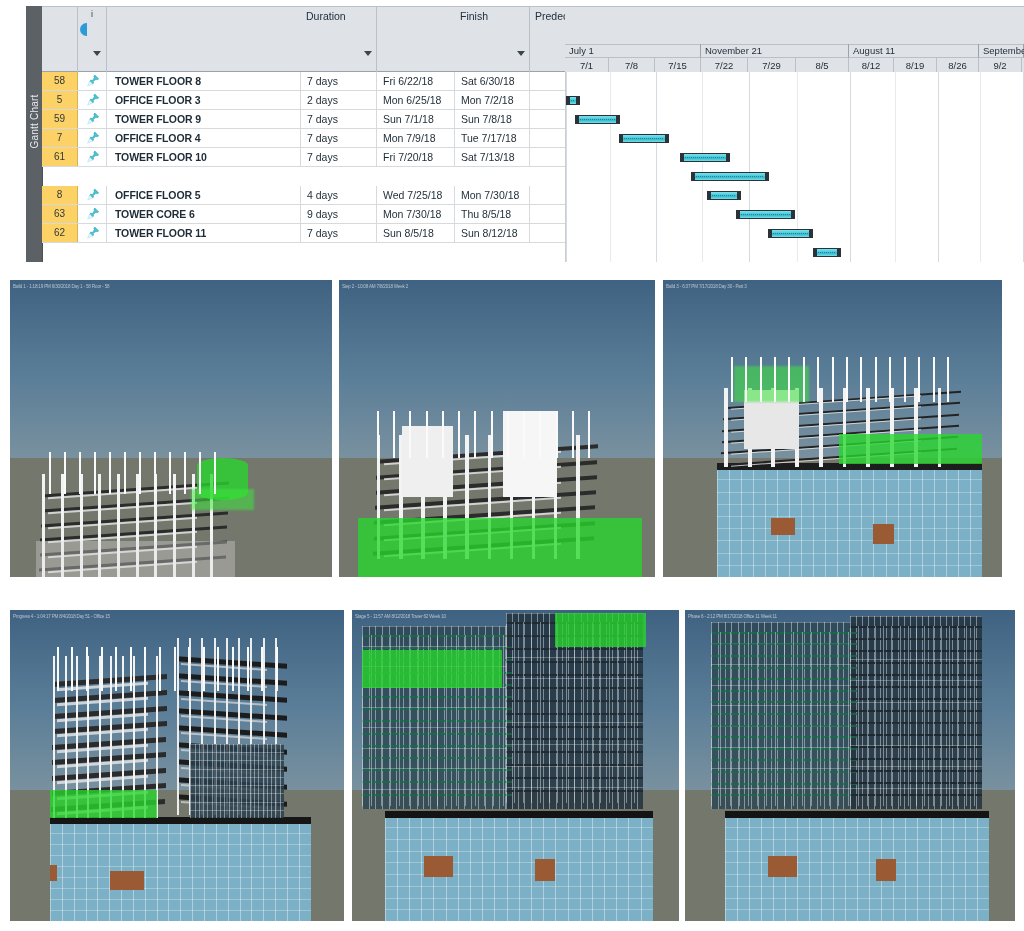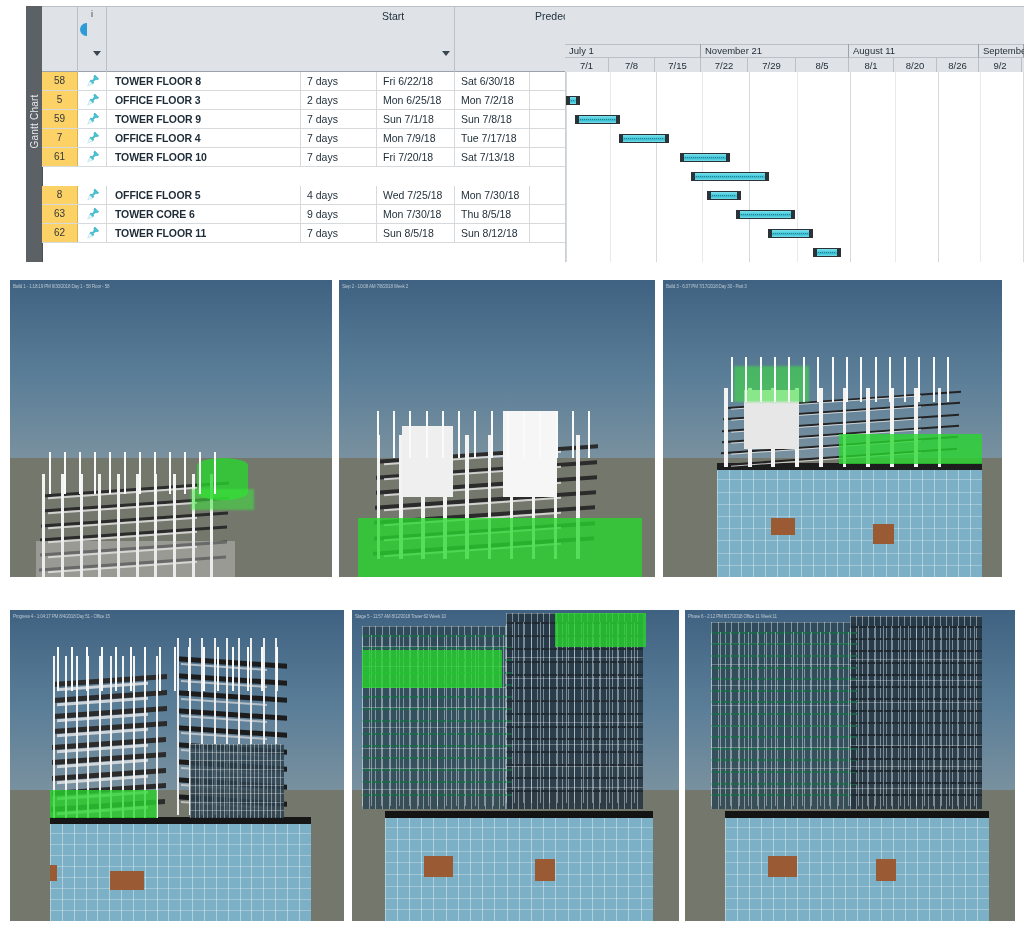--- a/index.html
+++ b/index.html
@@ -143,6 +143,10 @@
       <div class="blue-tab"></div>
       <div style="position:absolute;left:13px;top:2px;font-size:9px;color:#30434f;">i</div>
       <div class="filter" style="right:5px;"></div>
+    </div>
+    <div class="hcell" style="left:259px;width:76px;">
+      <span>Duration</span>
+      <div class="filter"></div>
     </div>
     <div class="hcell" style="left:335px;width:78px;">
       <span>Start</span>

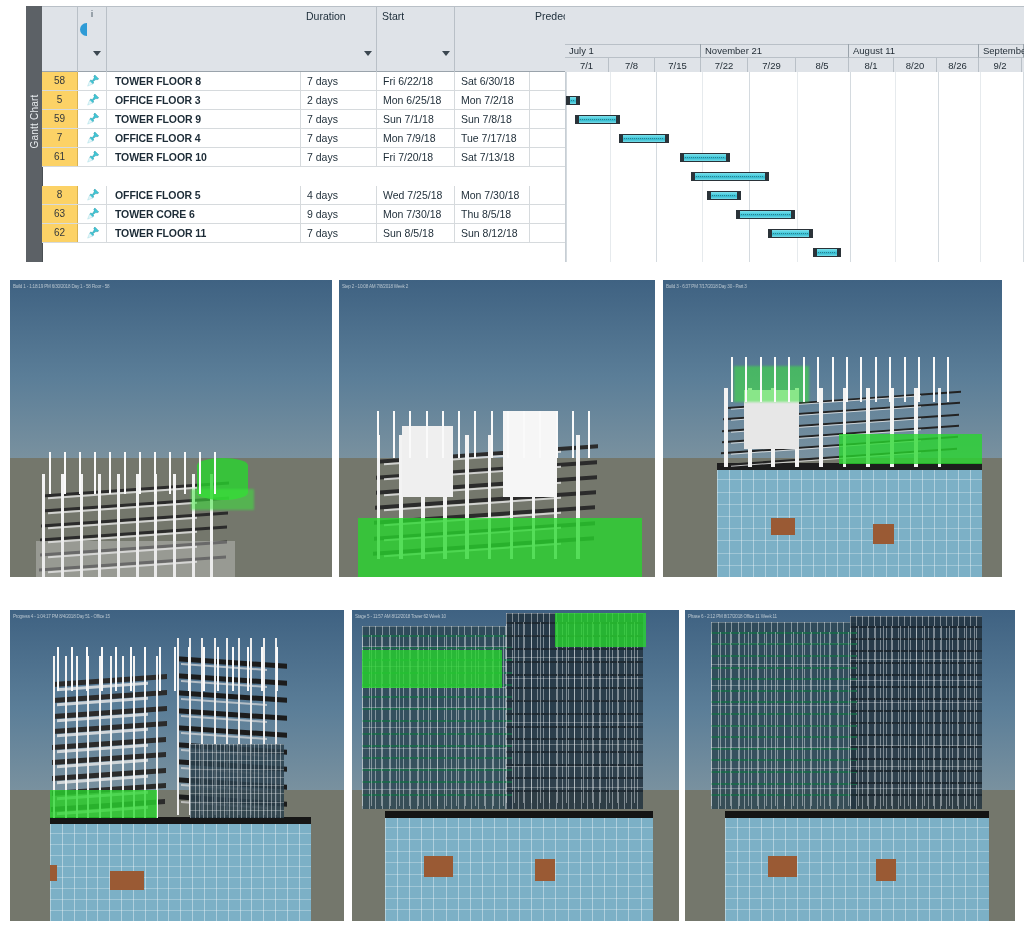--- a/index.html
+++ b/index.html
@@ -146,10 +146,6 @@
     </div>
     <div class="hcell" style="left:259px;width:76px;">
       <span>Duration</span>
-      <div class="filter"></div>
-    </div>
-    <div class="hcell" style="left:335px;width:78px;">
-      <span>Start</span>
       <div class="filter"></div>
     </div>
     <div class="hcell" style="left:488px;width:77px;border-right:none;">

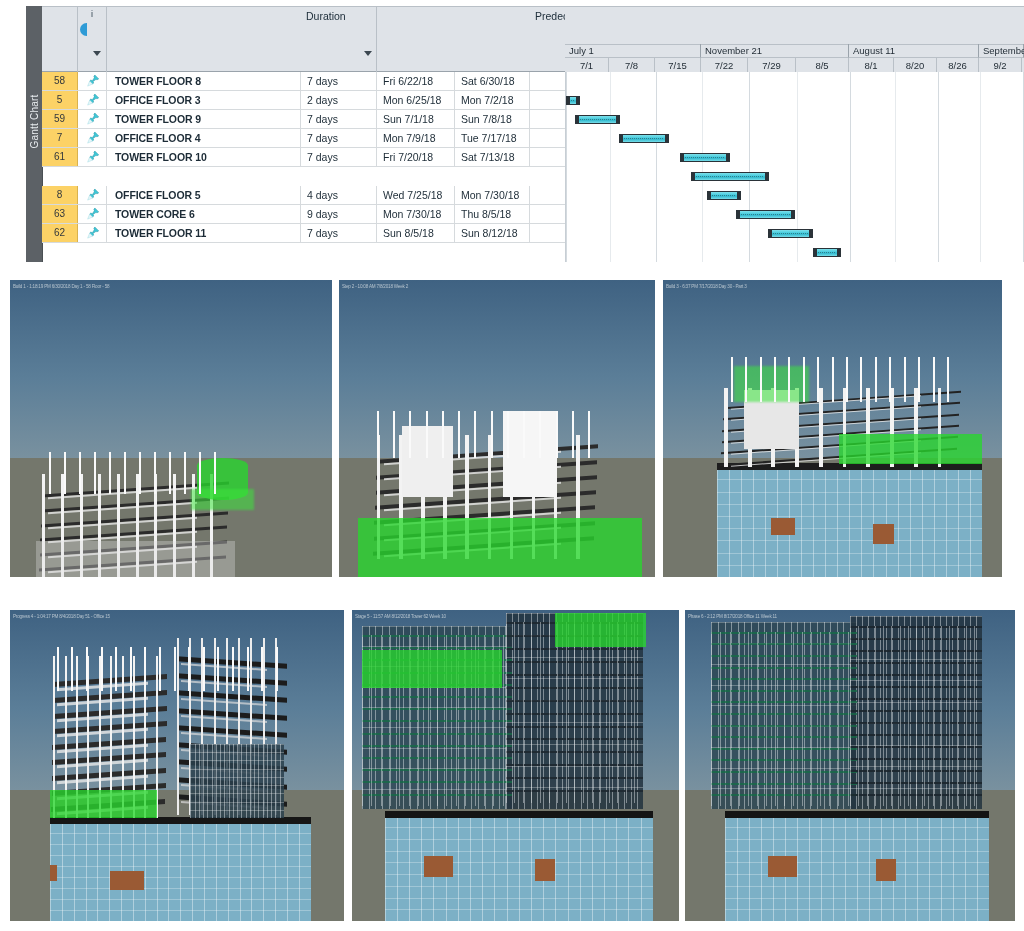--- a/index.html
+++ b/index.html
@@ -146,6 +146,10 @@
     </div>
     <div class="hcell" style="left:259px;width:76px;">
       <span>Duration</span>
+      <div class="filter"></div>
+    </div>
+    <div class="hcell" style="left:413px;width:75px;">
+      <span>Finish</span>
       <div class="filter"></div>
     </div>
     <div class="hcell" style="left:488px;width:77px;border-right:none;">

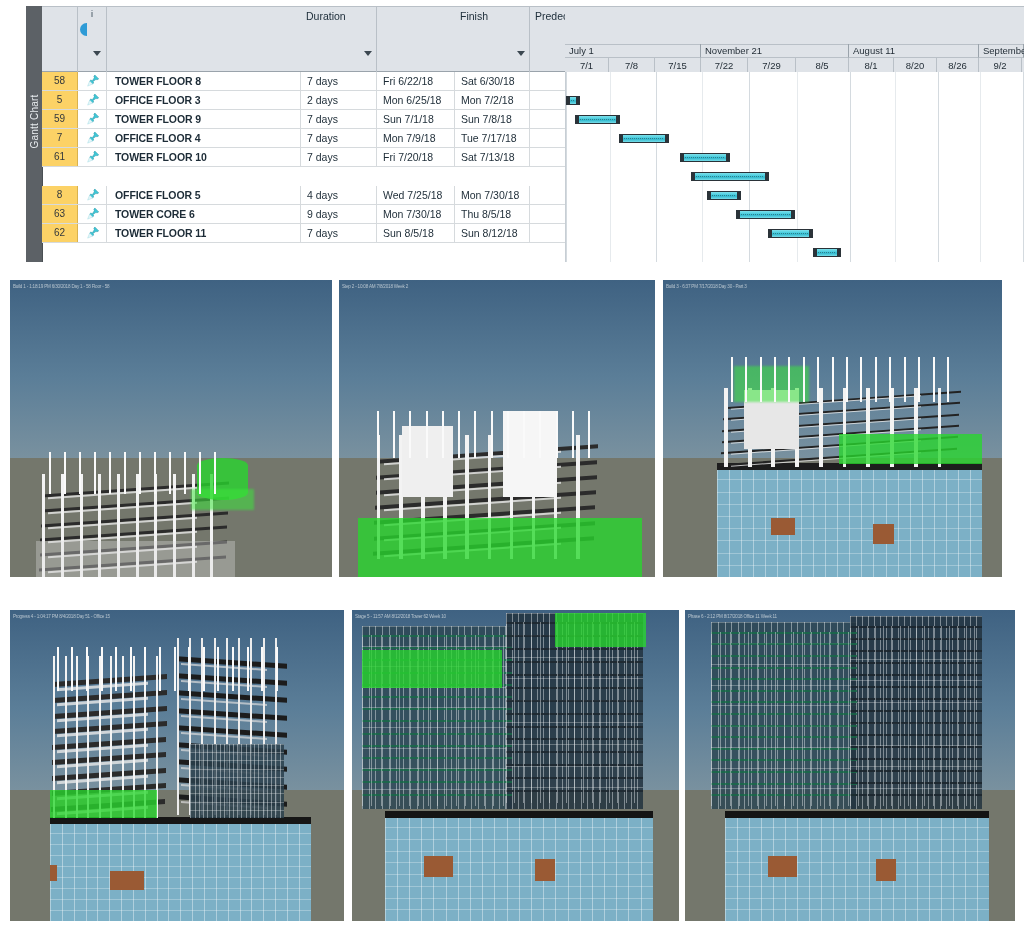--- a/index.html
+++ b/index.html
@@ -172,7 +172,7 @@
         <div class="tl-week" style="left: 136px; width: 47px;">7/22</div>
         <div class="tl-week" style="left: 183px; width: 48px;">7/29</div>
         <div class="tl-week" style="left: 231px; width: 53px;">8/5</div>
-        <div class="tl-week" style="left: 284px; width: 45px;">8/1</div>
+        <div class="tl-week" style="left: 284px; width: 45px;">8/12</div>
         <div class="tl-week" style="left: 329px; width: 43px;">8/20</div>
         <div class="tl-week" style="left: 372px; width: 42px;">8/26</div>
         <div class="tl-week" style="left: 414px; width: 43px;">9/2</div>

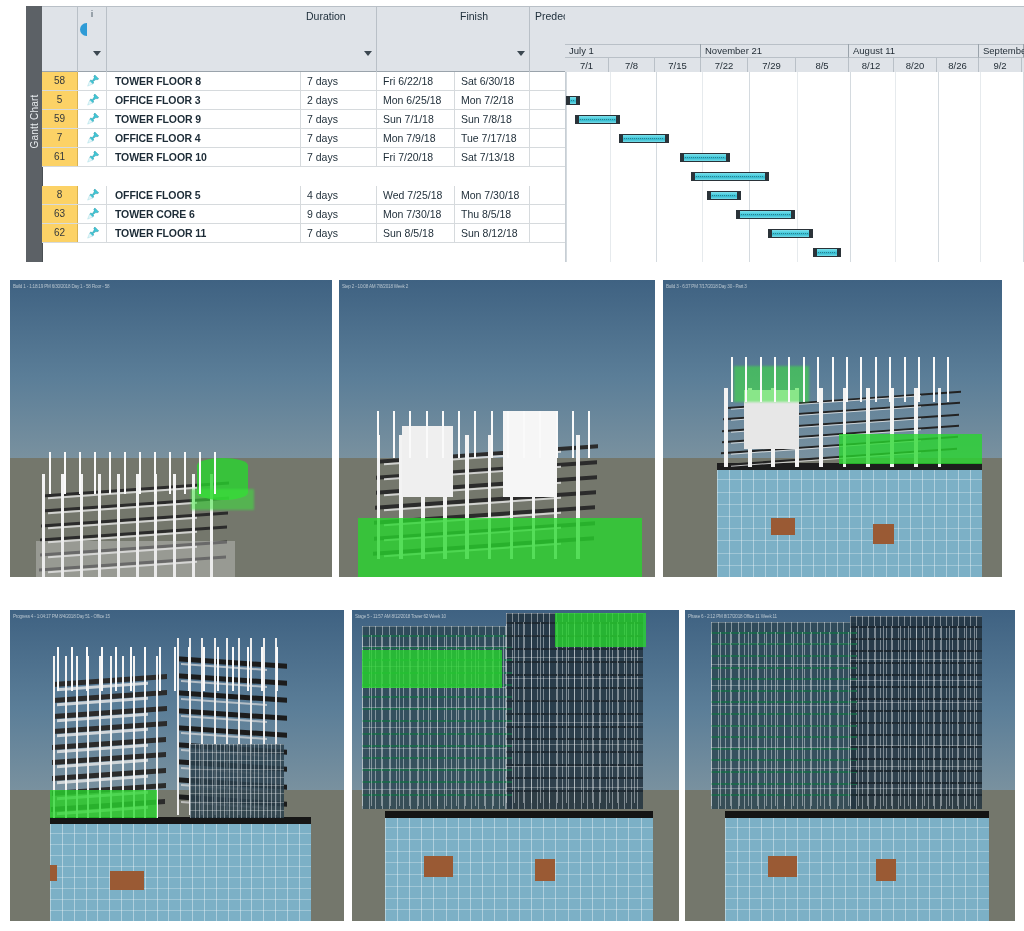--- a/index.html
+++ b/index.html
@@ -173,7 +173,7 @@
         <div class="tl-week" style="left: 183px; width: 48px;">7/29</div>
         <div class="tl-week" style="left: 231px; width: 53px;">8/5</div>
         <div class="tl-week" style="left: 284px; width: 45px;">8/12</div>
-        <div class="tl-week" style="left: 329px; width: 43px;">8/20</div>
+        <div class="tl-week" style="left: 329px; width: 43px;">8/19</div>
         <div class="tl-week" style="left: 372px; width: 42px;">8/26</div>
         <div class="tl-week" style="left: 414px; width: 43px;">9/2</div>
         <div class="tl-week" style="left: 457px; width: 40px;">9/9</div>

